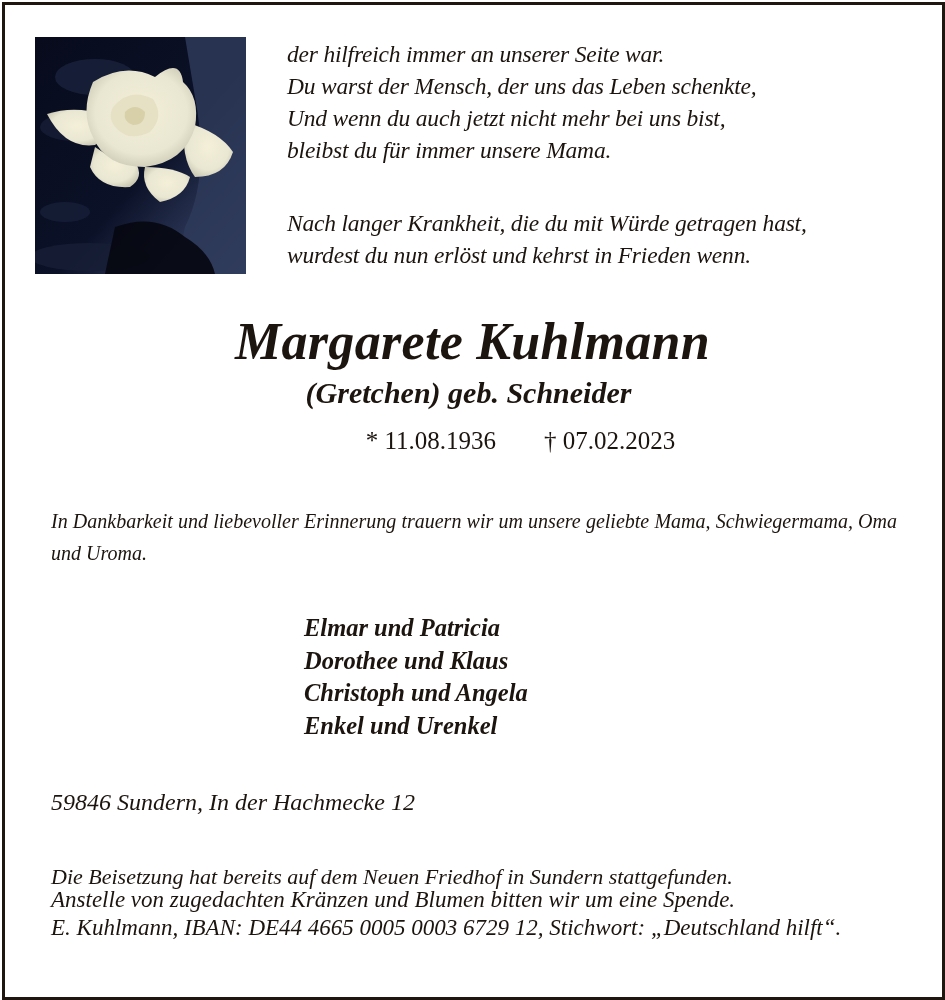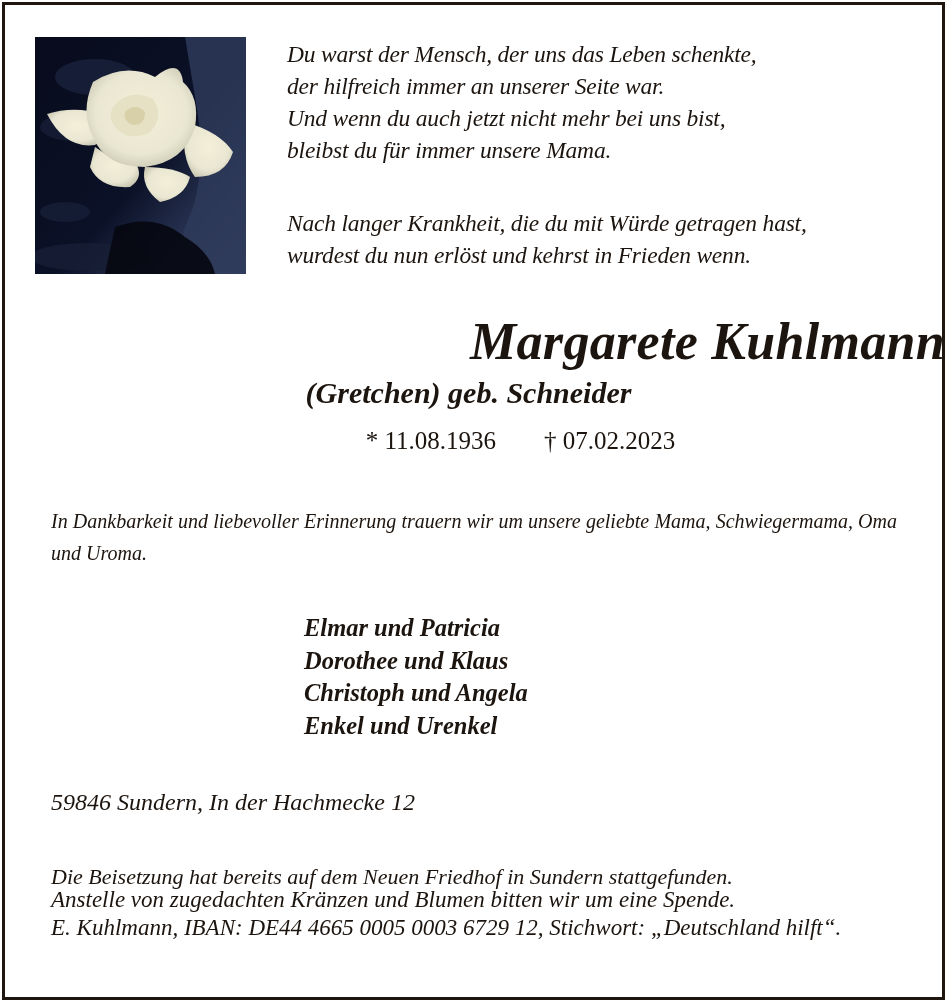--- a/index.html
+++ b/index.html
@@ -70,8 +70,8 @@
 </div>
 
 <div class="poem p1">
+  <span class="line">der hilfreich immer an unserer Seite war.</span>
   <span class="line">Du warst der Mensch, der uns das Leben schenkte,</span>
-  <span class="line">der hilfreich immer an unserer Seite war.</span>
   <span class="line">Und wenn du auch jetzt nicht mehr bei uns bist,</span>
   <span class="line">bleibst du für immer unsere Mama.</span>
 </div>

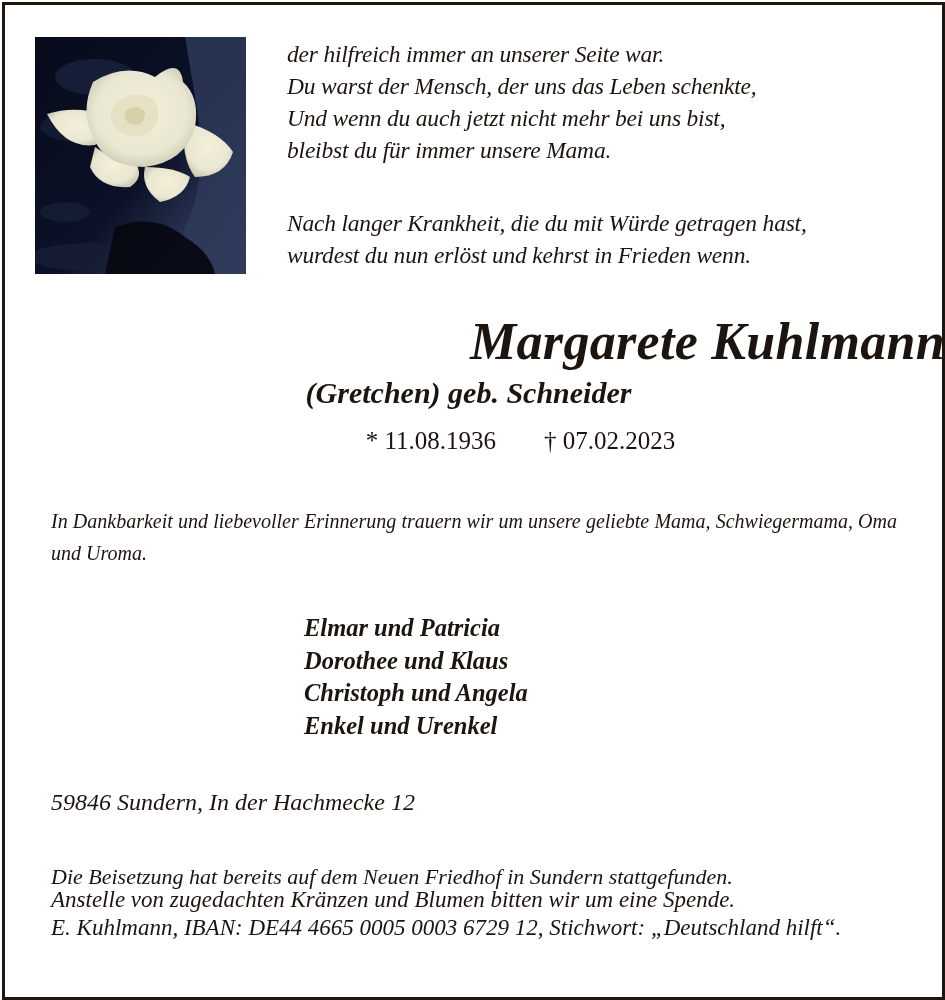--- a/index.html
+++ b/index.html
@@ -15,7 +15,7 @@
   .poem .line { display:block; white-space:nowrap; }
   .p1 { top:38px; }
   .p2 { top:207px; }
-  .name { position:absolute; left:0; width:945px; top:312px; text-align:right;
+  .name { position:absolute; left:0; width:945px; top:312px; text-align:center;
           font-weight:bold; font-style:italic; font-size:52px; line-height:60px; letter-spacing:0.3px; }
   .maiden { position:absolute; left:0; width:937px; top:375px; text-align:center;
             font-weight:bold; font-style:italic; font-size:30px; line-height:36px; }

